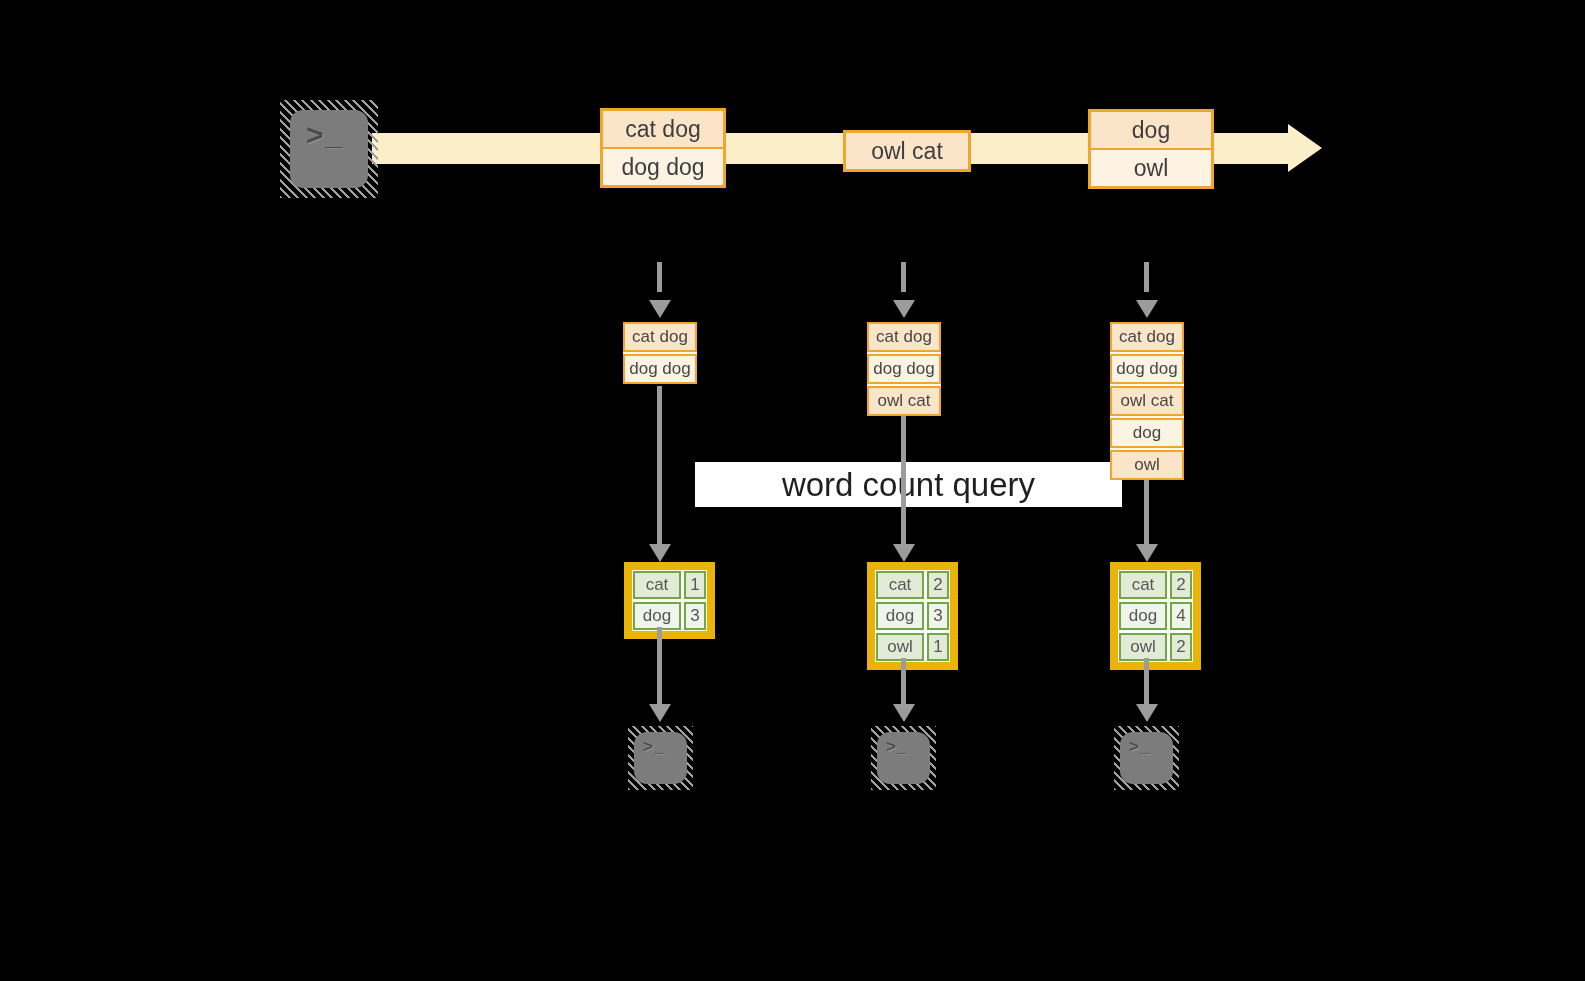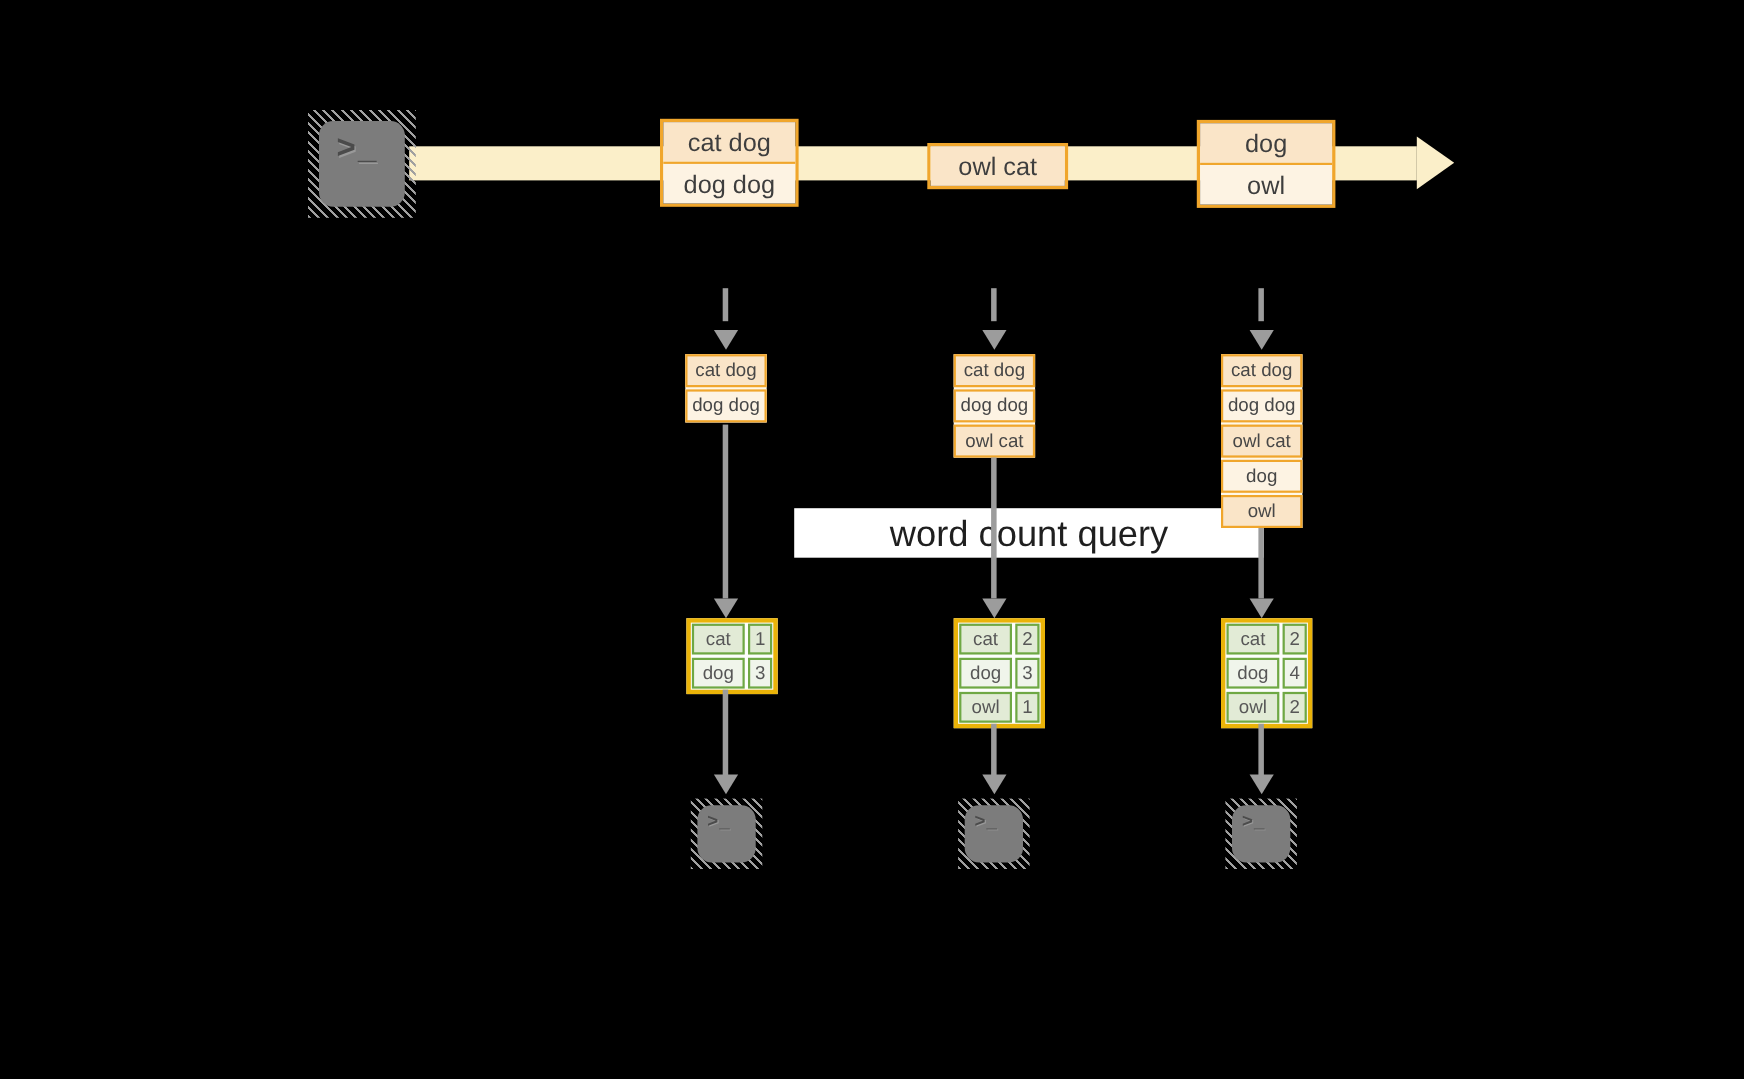--- a/index.html
+++ b/index.html
@@ -102,7 +102,7 @@
       <div class="cell alt-a">owl</div>
     </div>
 
-  <div class="banner" style="left:722px;top:462px;width:427px;height:45px;">
+  <div class="banner" style="left:695px;top:462px;width:427px;height:45px;">
     <span>word count query</span>
   </div>
 

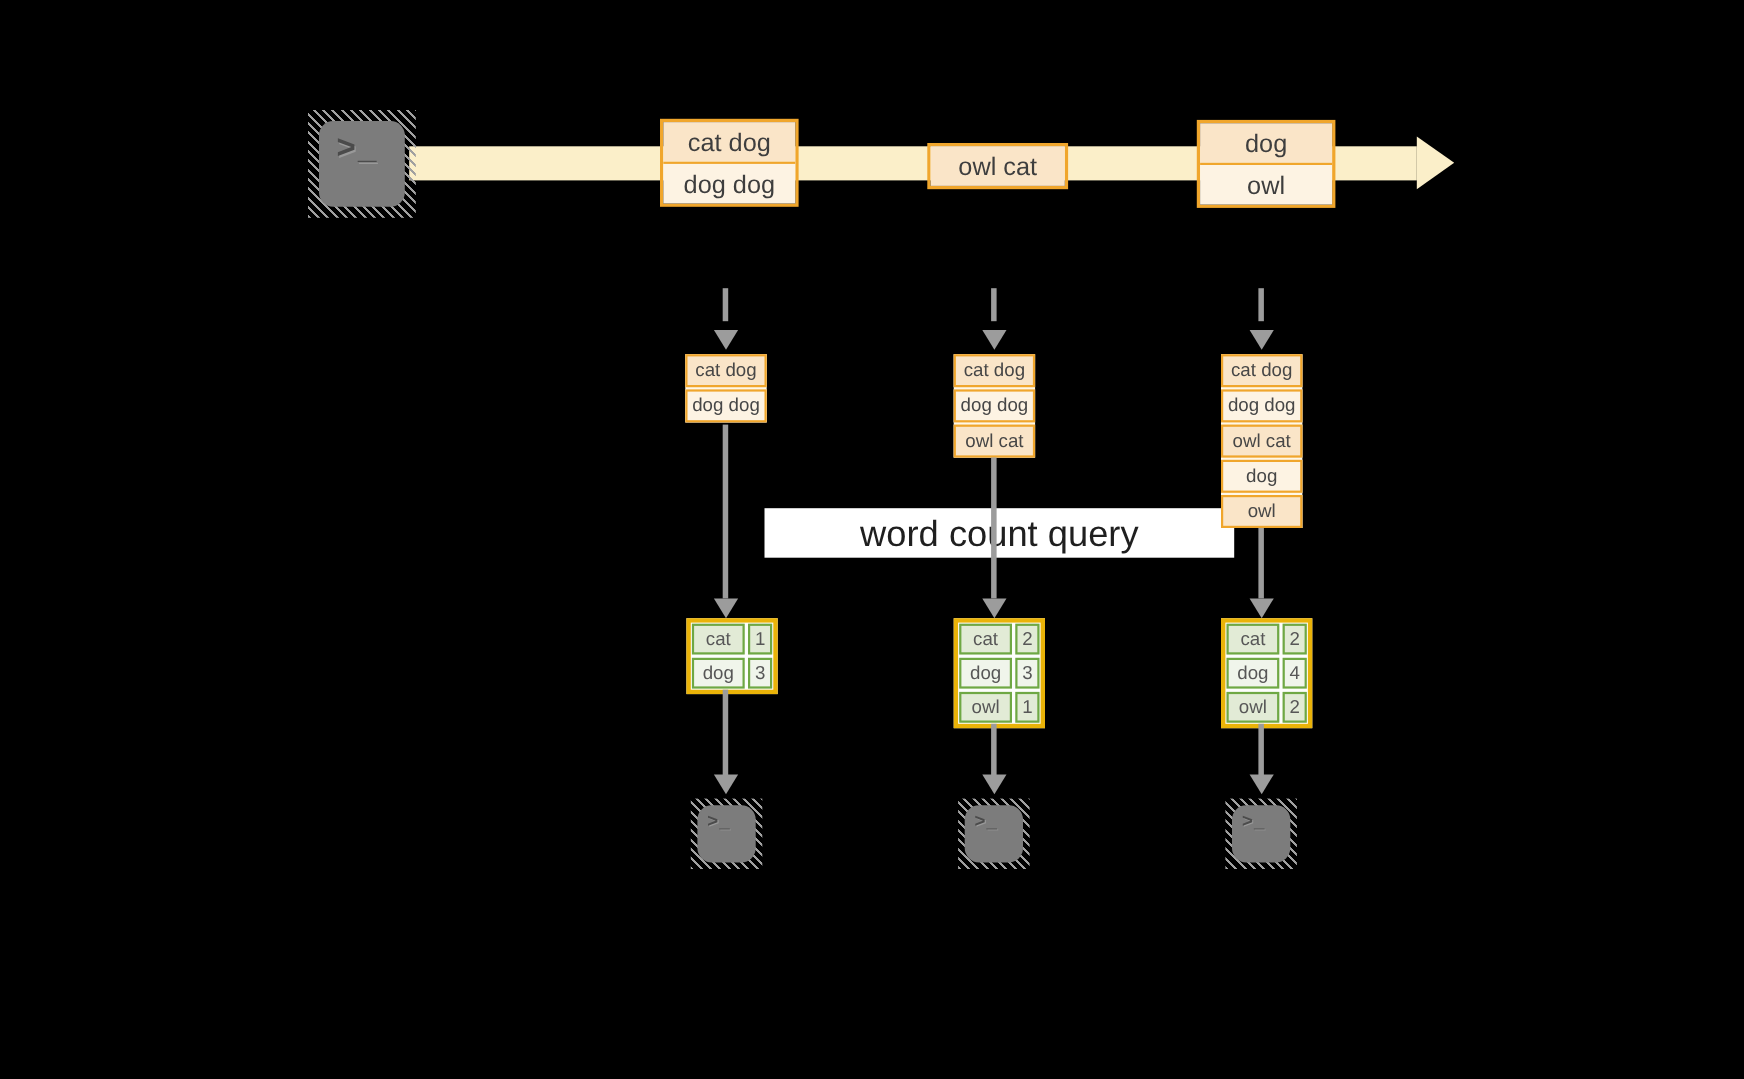--- a/index.html
+++ b/index.html
@@ -34,7 +34,7 @@
   .stack .alt-b{background:#FDF3E3;}
   
   .wtable{position:absolute;display:grid;grid-template-columns:1fr 22px;gap:3px;
-    padding:1px;border:4px solid #eab308;background:#FDFEFC;z-index:3;}
+    padding:1px;border:8px solid #eab308;background:#FDFEFC;z-index:3;}
   .wtable .wcell{height:24px;line-height:24px;border:2px solid #6FA844;
     text-align:center;font-size:17px;color:#575757;}
   .wtable .alt-a{background:#E2EBD6;}

